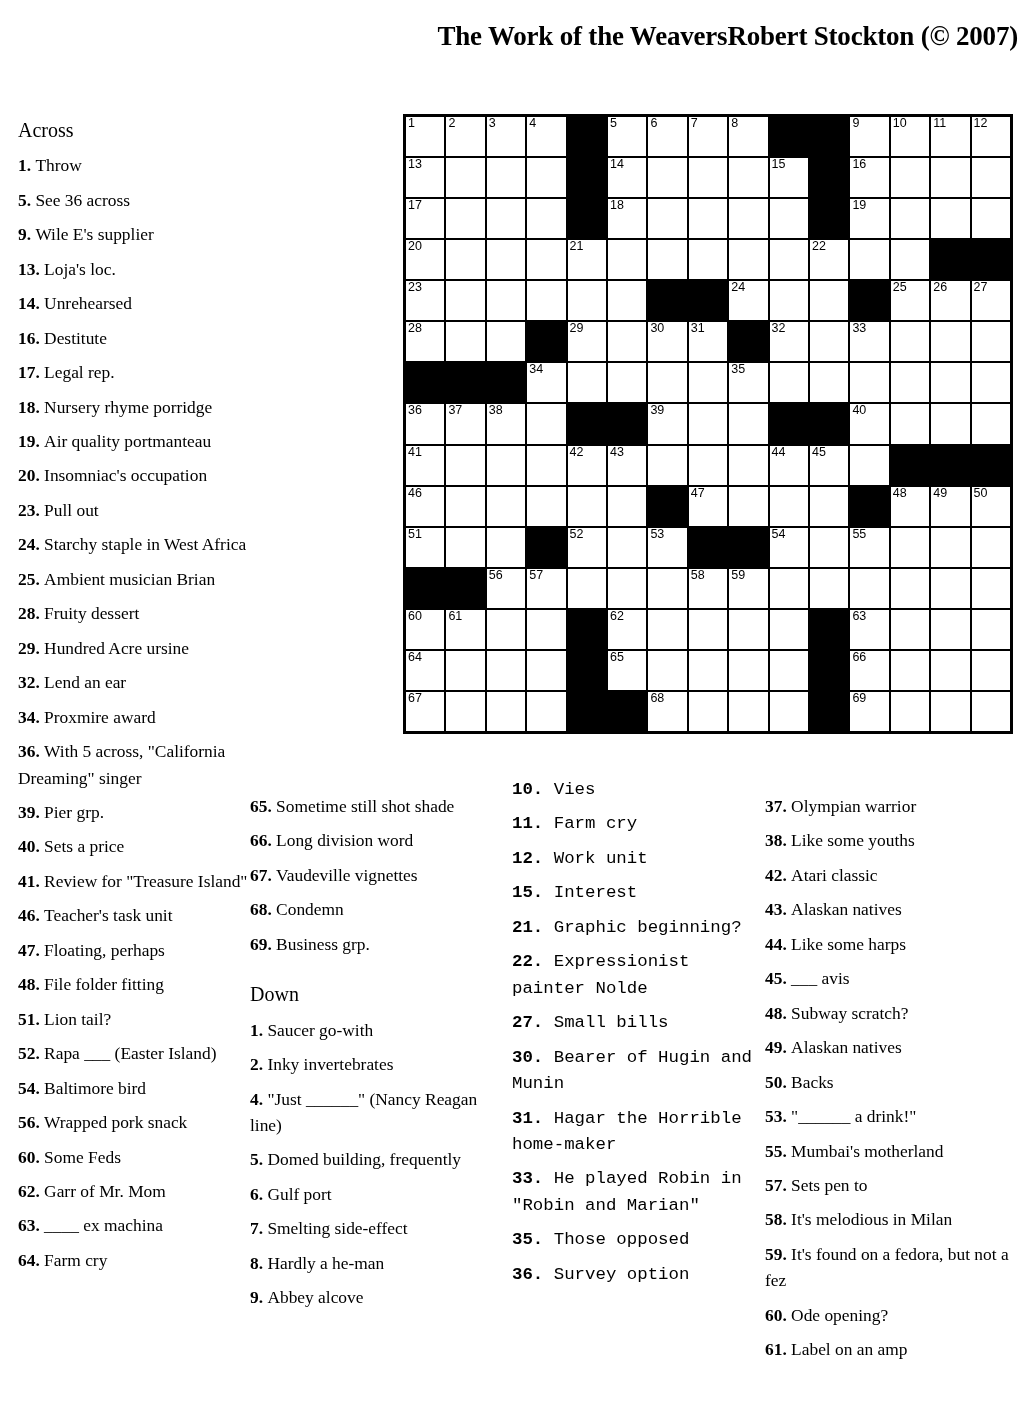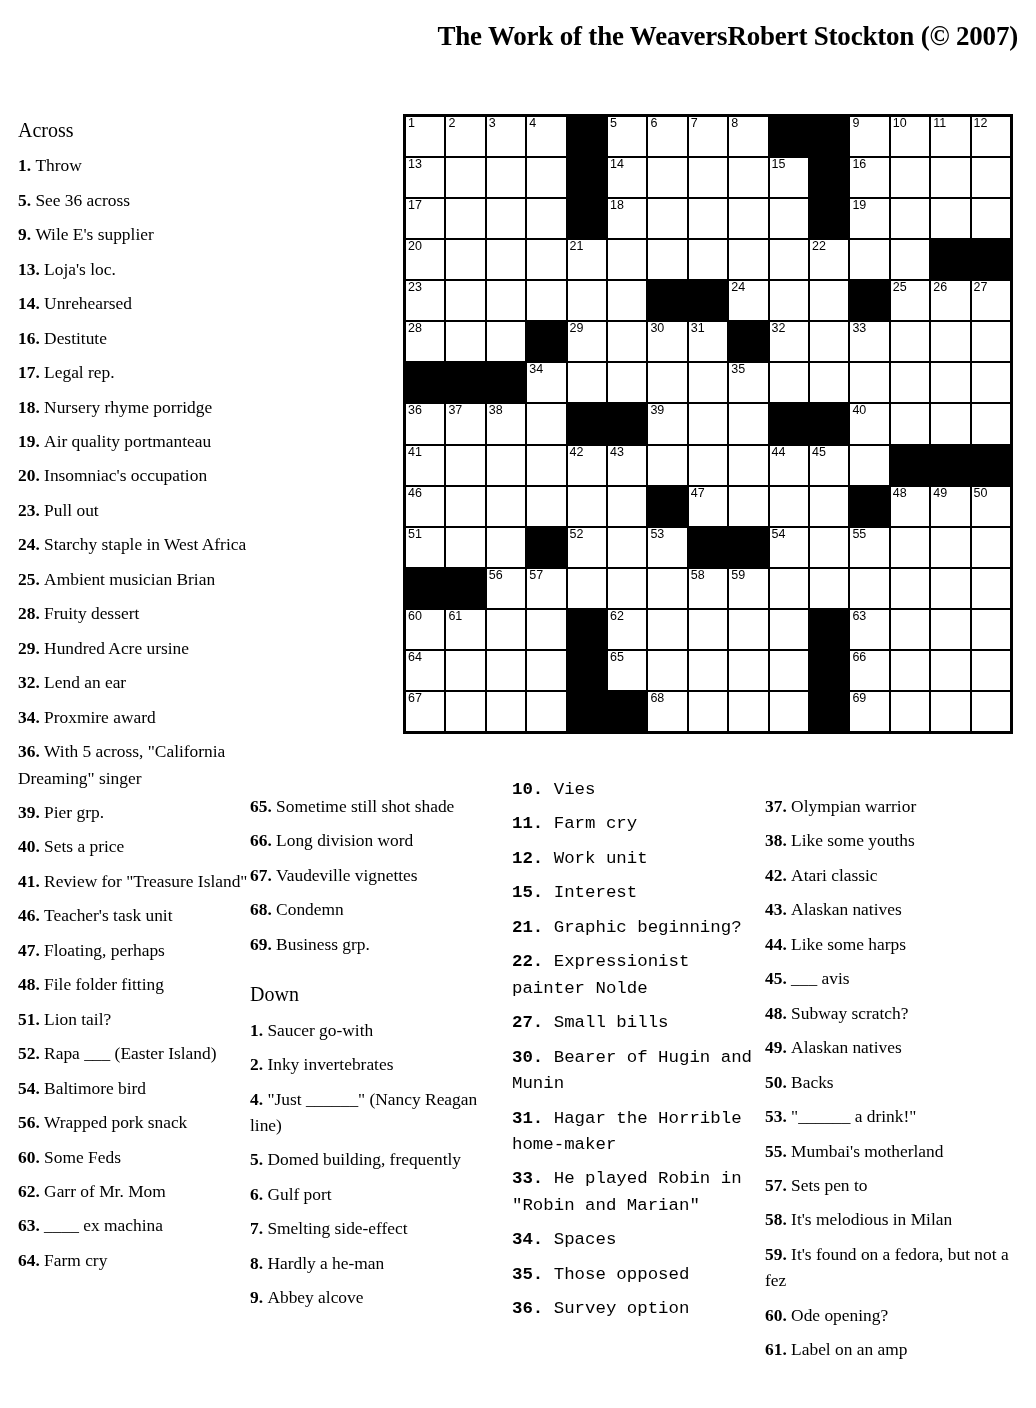--- a/index.html
+++ b/index.html
@@ -542,7 +542,6 @@
       <div class="clue"><span class="cnum">30. </span><span class="ctext">Bearer of Hugin and Munin</span></div>
       <div class="clue"><span class="cnum">31. </span><span class="ctext">Hagar the Horrible home-maker</span></div>
       <div class="clue"><span class="cnum">33. </span><span class="ctext">He played Robin in "Robin and Marian"</span></div>
-      <div class="clue"><span class="cnum">34. </span><span class="ctext">Spaces</span></div>
       <div class="clue"><span class="cnum">35. </span><span class="ctext">Those opposed</span></div>
       <div class="clue"><span class="cnum">36. </span><span class="ctext">Survey option</span></div>
     </div>

